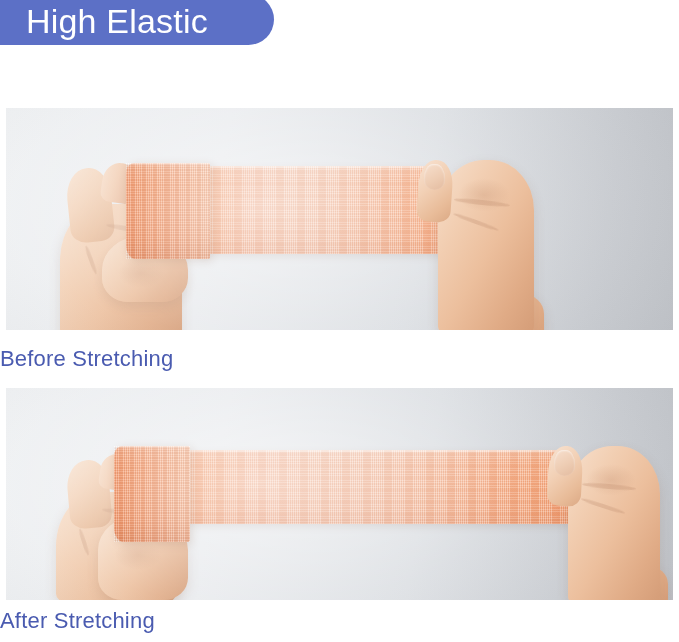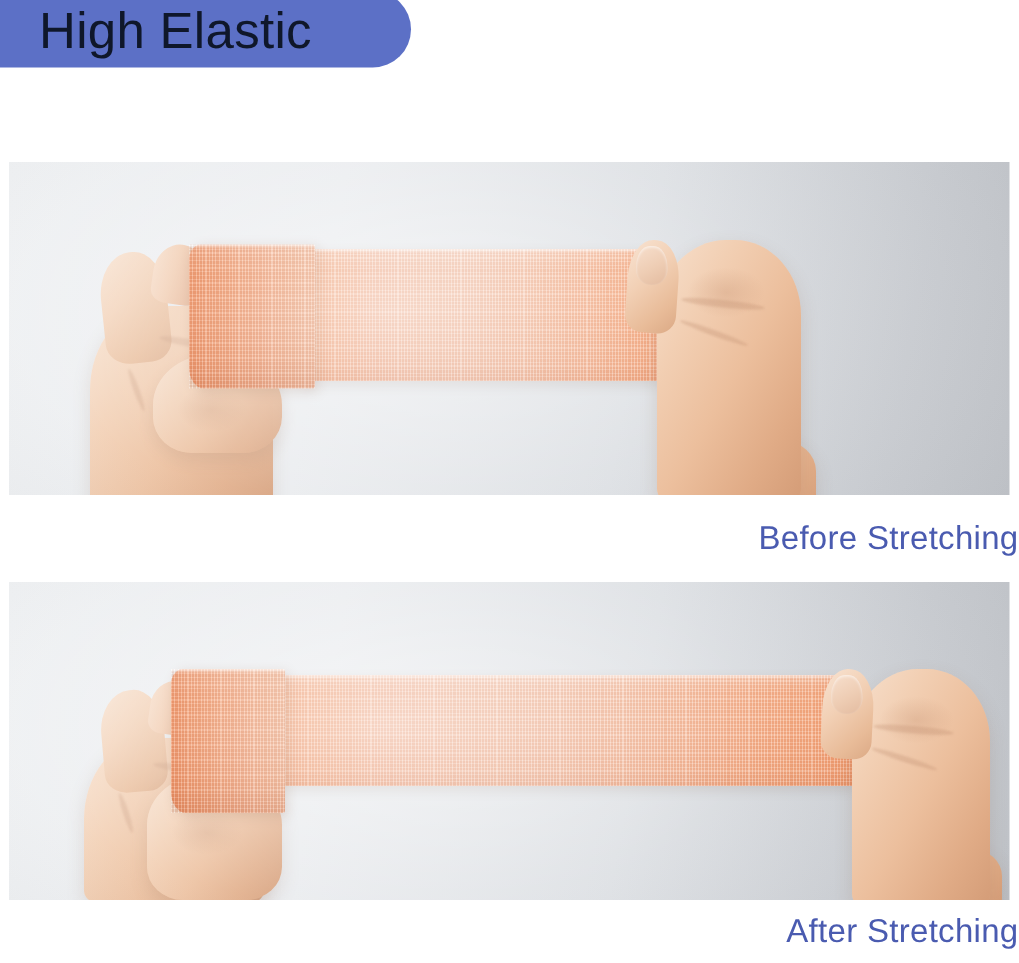--- a/index.html
+++ b/index.html
@@ -39,7 +39,7 @@
     top: 7px;
     font-size: 34px;
     line-height: 40px;
-    color: #0f172a;
+    color: #ffffff;
     letter-spacing: 0.2px;
     white-space: nowrap;
   }

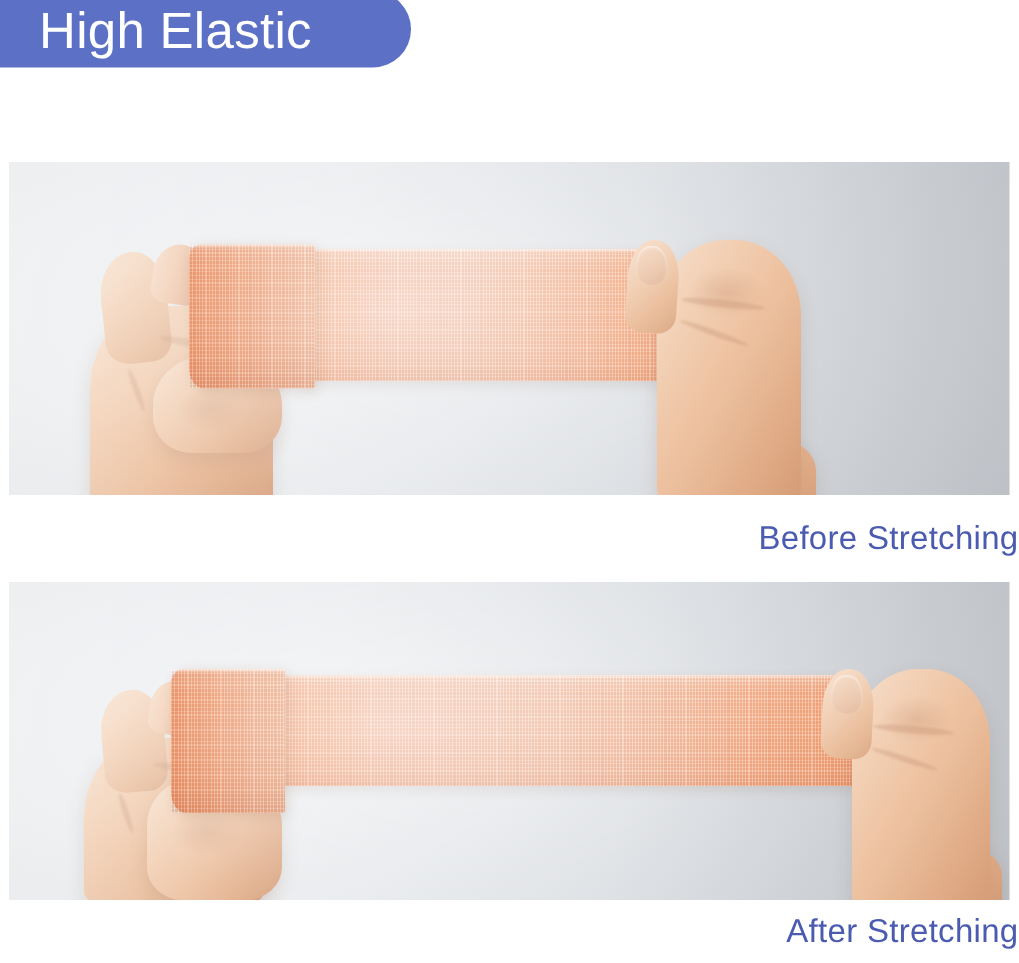--- a/index.html
+++ b/index.html
@@ -196,7 +196,7 @@
     background: #ffffff;
     display: flex;
     align-items: center;
-    justify-content: flex-end;
+    justify-content: flex-start;
   }
   #caption-top { top: 330px; height: 58px; }
   #caption-bottom { top: 600px; height: 42px; }

